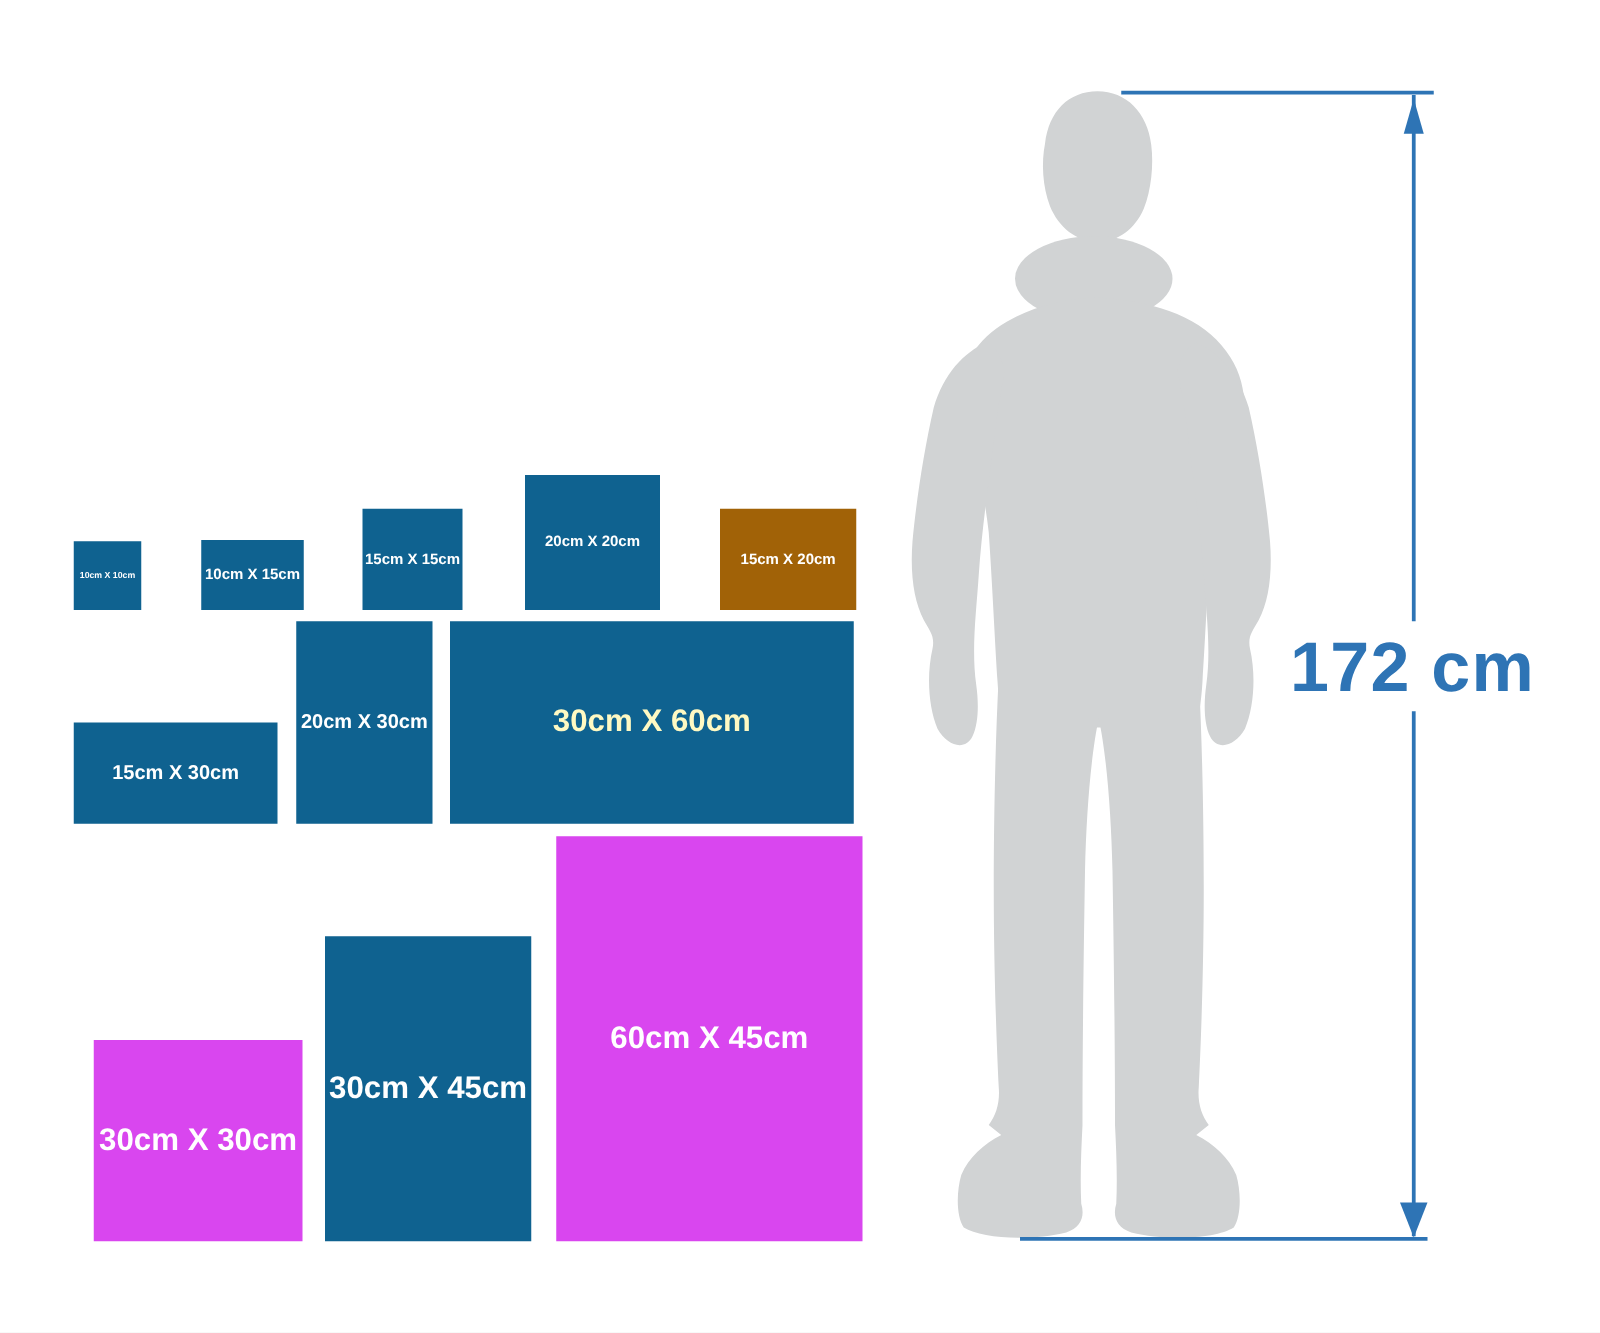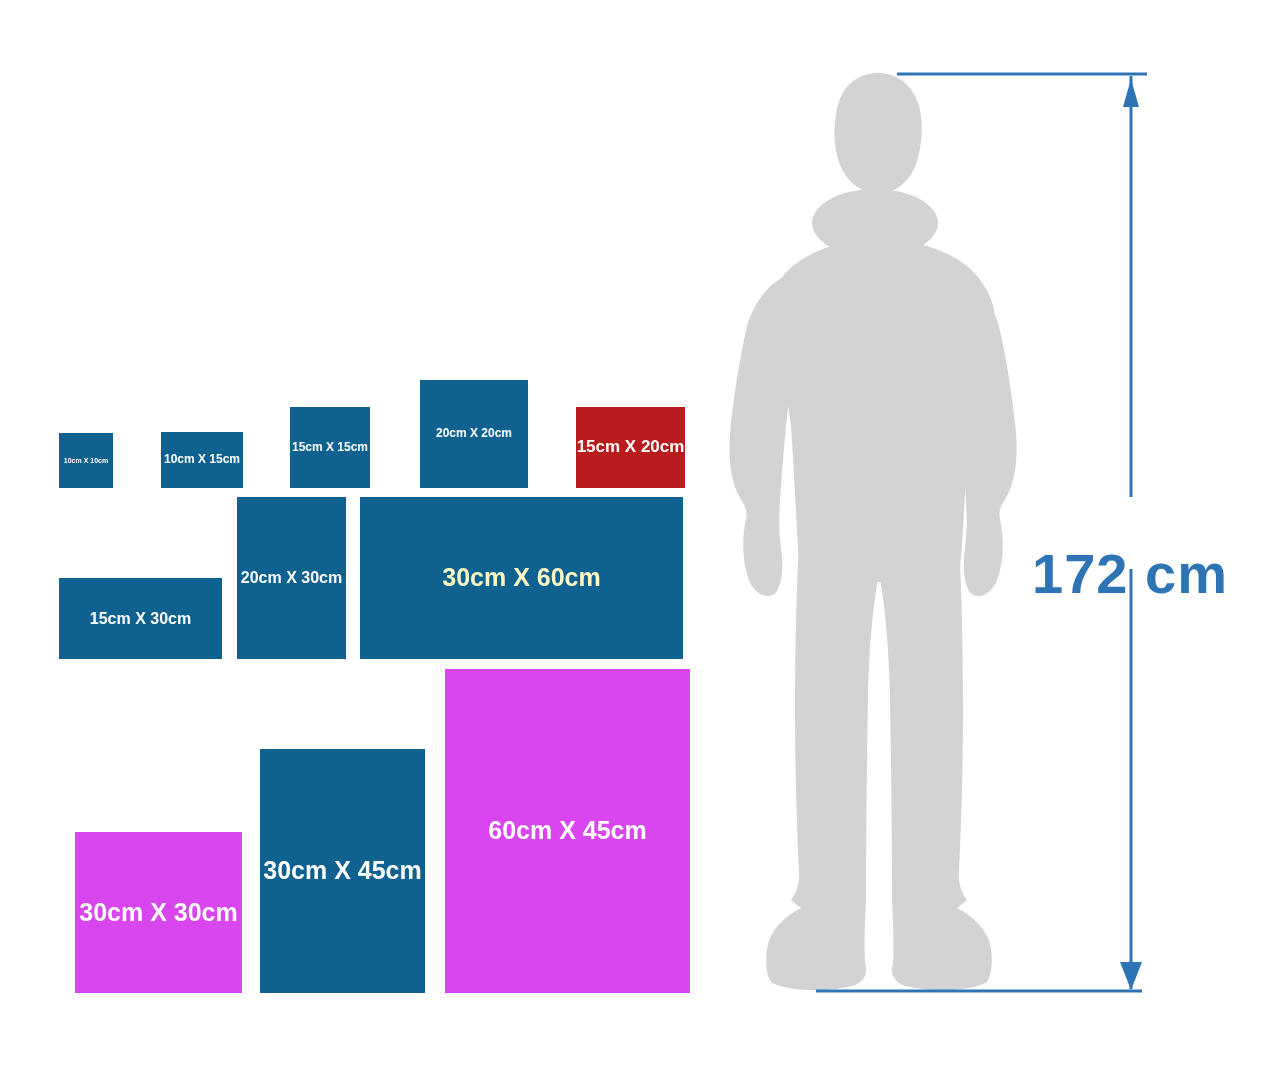--- a/index.html
+++ b/index.html
@@ -45,7 +45,7 @@
       <div class="size-box" style="left: 420px; top: 380px; width: 108px; height: 108px; font-size: 12px; background: rgb(15, 98, 144); color: rgb(255, 255, 255);">
         <span>20cm X 20cm</span>
       </div>
-      <div class="size-box" style="left: 576px; top: 407px; width: 109px; height: 81px; font-size: 17px; background: #b91c1c; color: rgb(255, 255, 255);">
+      <div class="size-box" style="left: 576px; top: 407px; width: 109px; height: 81px; font-size: 12px; background: #a16207; color: rgb(255, 255, 255);">
         <span>15cm X 20cm</span>
       </div>
       <div class="size-box" style="left: 59px; top: 578px; width: 163px; height: 81px; font-size: 16px; background: rgb(15, 98, 144); color: rgb(255, 255, 255);">

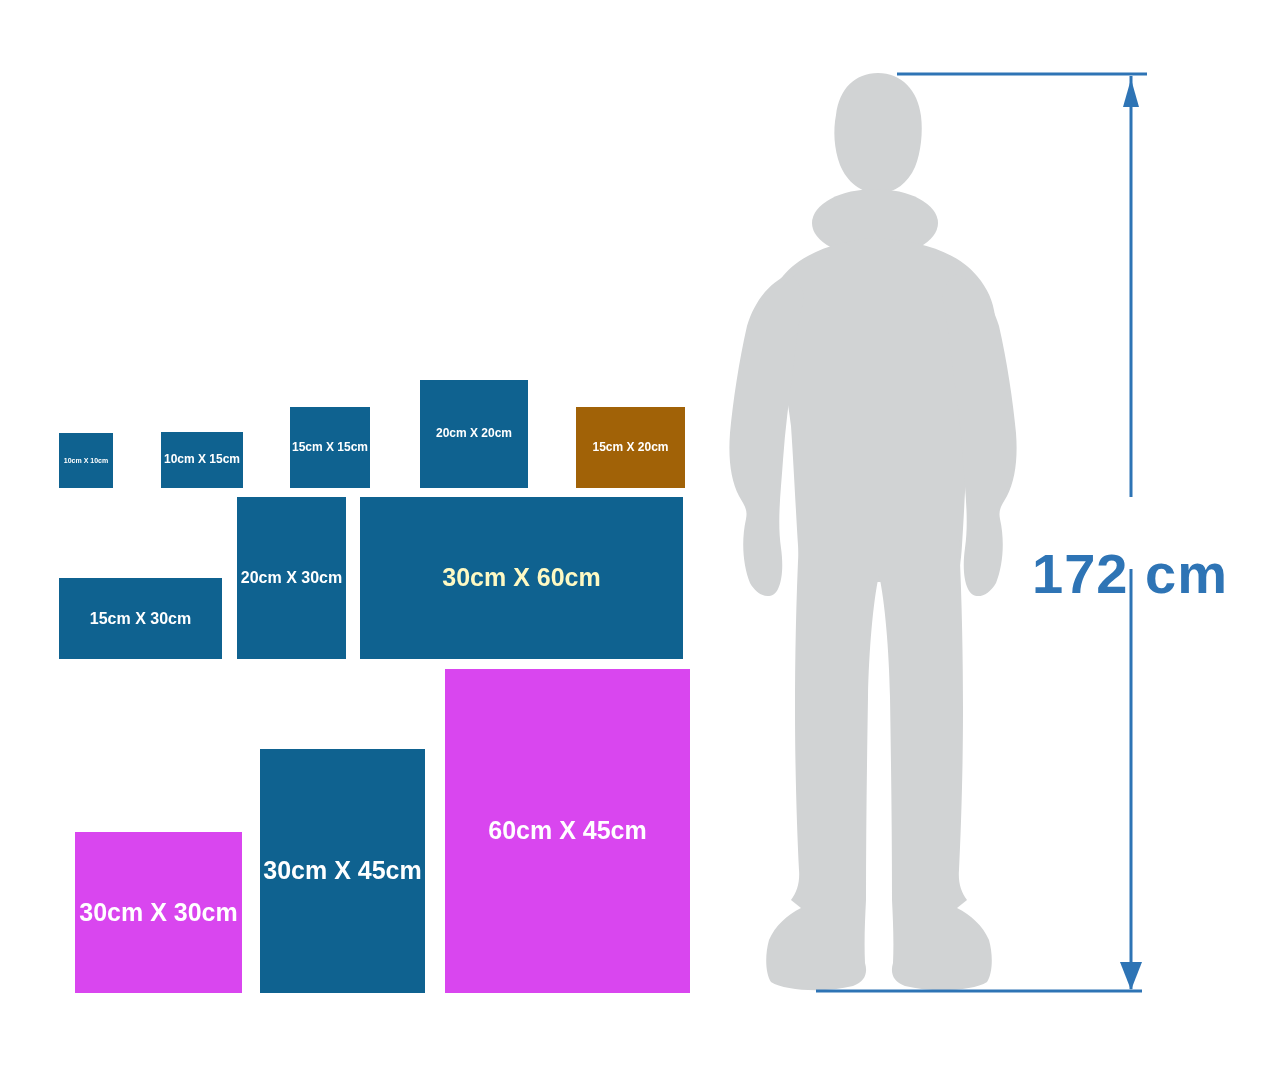--- a/index.html
+++ b/index.html
@@ -24,7 +24,6 @@
     transform:translate(-50%,-50%);
     font-weight:bold; font-size:56px; letter-spacing:1px;
     white-space:nowrap;
-    margin-top:40px;
   }
 </style>
 </head>

